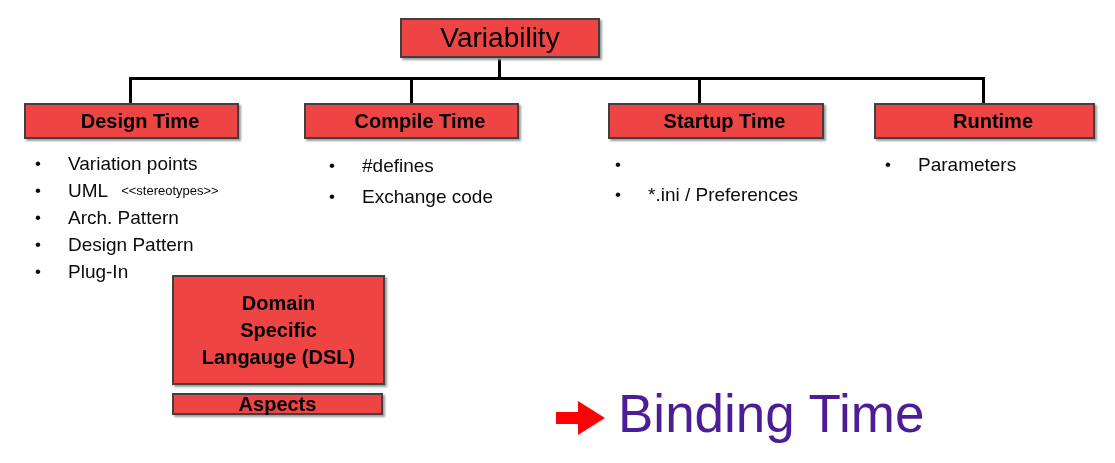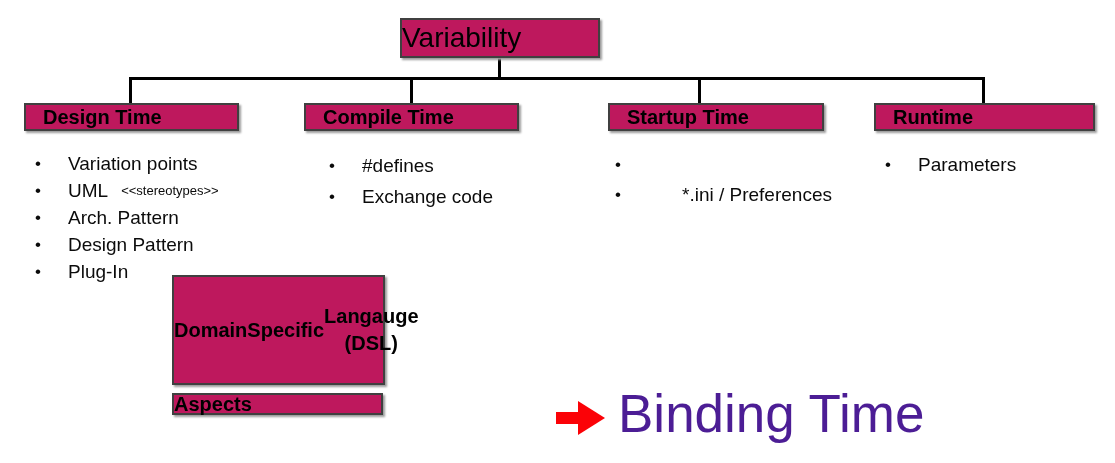--- a/index.html
+++ b/index.html
@@ -14,13 +14,13 @@
   
   .gbox{
     position:absolute;
-    background:#be185d;
+    background:#ef4444;
     border:2px solid #404040;
     box-shadow:2px 2px 2px #9c9c9c;
     box-sizing:border-box;
     display:flex;
     align-items:center;
-    justify-content:flex-start;
+    justify-content:center;
     text-align:center;
     color:#000;
   }

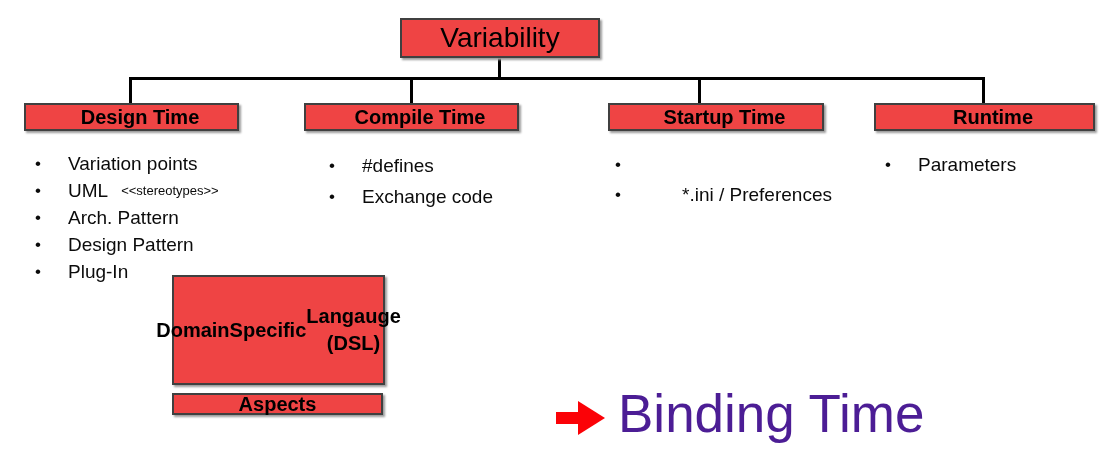--- a/index.html
+++ b/index.html
@@ -25,7 +25,7 @@
     color:#000;
   }
   .gbox.root{left:400px;top:18px;width:200px;height:40px;font-size:28px;font-weight:400;}
-  .gbox.hdr{top:103px;height:28px;font-size:20px;font-weight:700;padding-left:17px;}
+  .gbox.hdr{top:103px;height:36px;font-size:20px;font-weight:700;padding-left:17px;}
   .gbox.hdr.design {left:24px; width:215px;}
   .gbox.hdr.compile{left:304px;width:215px;}
   .gbox.hdr.startup{left:560px;width:216px;margin-left:48px;}

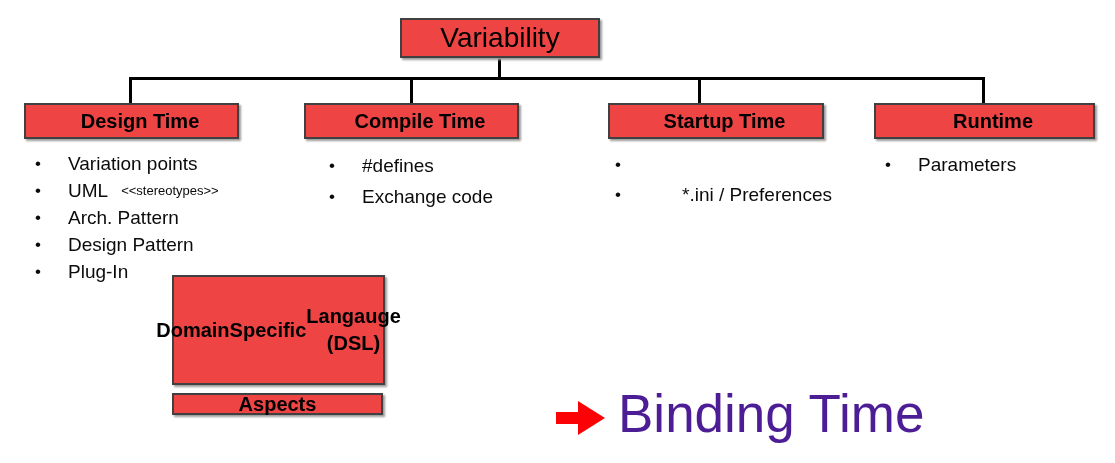--- a/index.html
+++ b/index.html
@@ -54,7 +54,7 @@
   .list-runtime{left:878px;}
   .list-runtime .item{line-height:30px;}
   .small-note{font-size:13px;margin-left:13px;}
-  .nowrap{white-space:nowrap;margin-left:34px;}
+  .nowrap{white-space:nowrap;}
   
   .annotation{position:absolute;left:556px;top:384px;display:flex;align-items:center;color:#4c1d95;}
   .arrow-svg{display:block;margin-top:8px;}

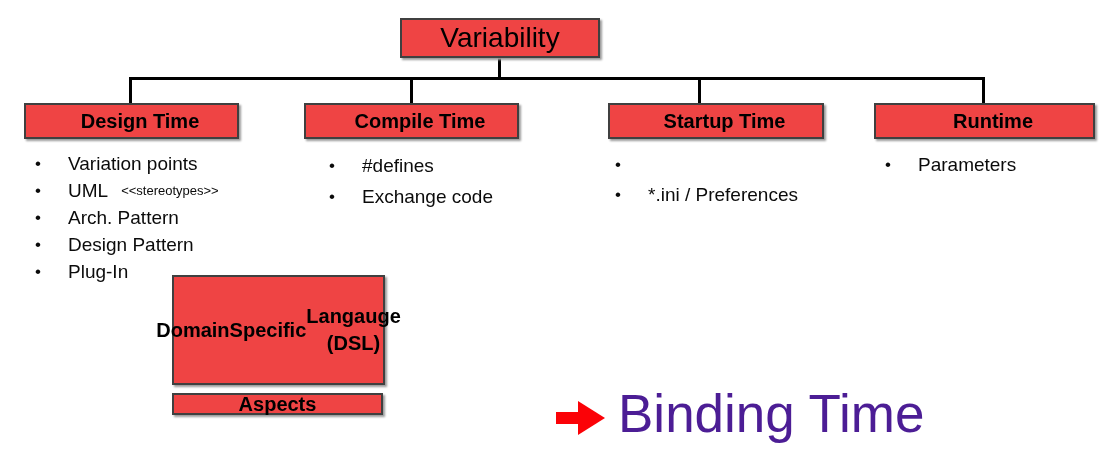--- a/index.html
+++ b/index.html
@@ -30,7 +30,7 @@
   .gbox.hdr.compile{left:304px;width:215px;}
   .gbox.hdr.startup{left:560px;width:216px;margin-left:48px;}
   .gbox.hdr.runtime{left:874px;width:221px;}
-  .gbox.dsl{left:172px;top:275px;width:213px;height:110px;font-size:20px;font-weight:700;line-height:27px;flex-direction:row;}
+  .gbox.dsl{left:172px;top:275px;width:213px;height:110px;font-size:20px;font-weight:700;line-height:27px;flex-direction:column;}
   .gbox.aspects{left:172px;top:393px;width:211px;height:22px;font-size:20px;font-weight:700;}
   
   .line{position:absolute;background:#000;}

